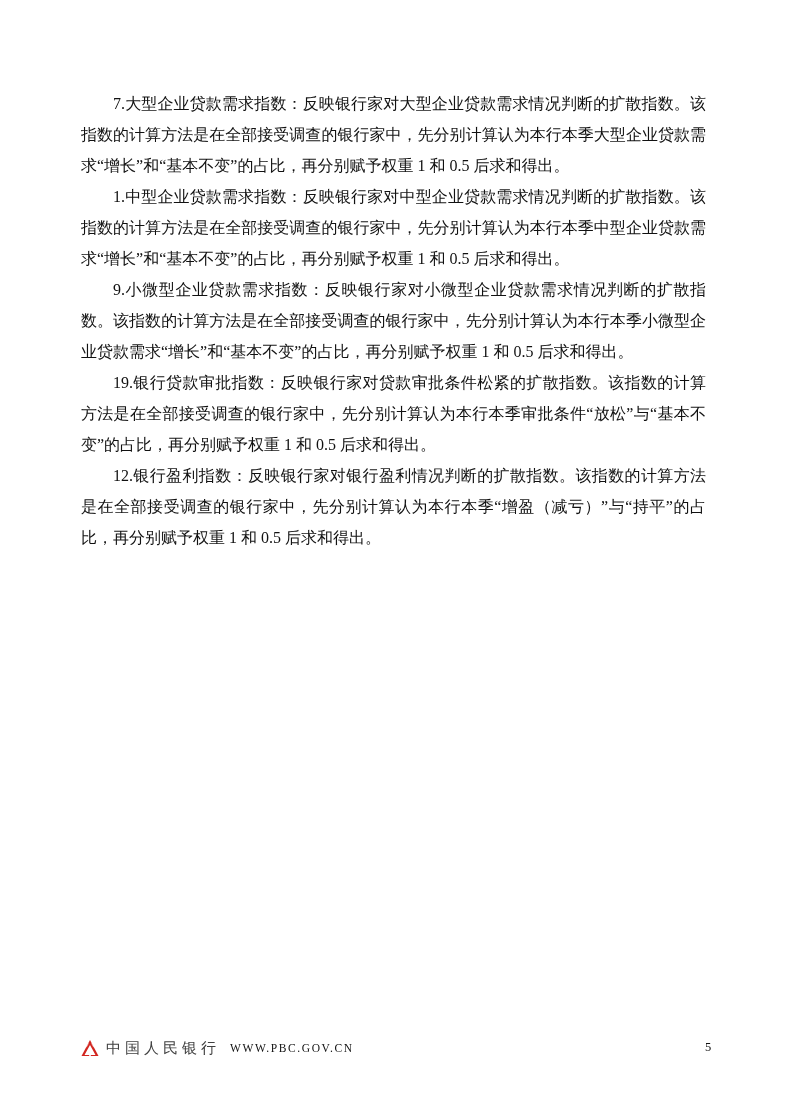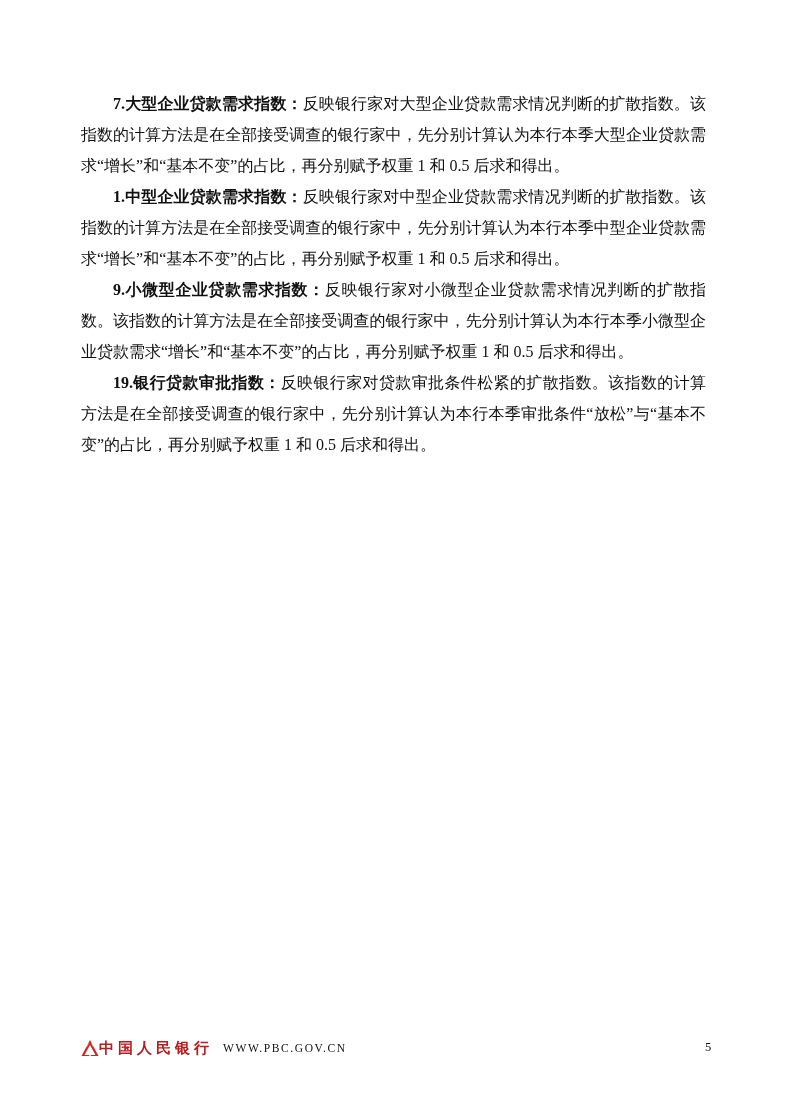--- a/index.html
+++ b/index.html
@@ -35,7 +35,7 @@
     word-break: break-all;
   }
   .term {
-    font-weight: bold;
+    font-weight: normal;
   }
   .footer {
     position: absolute;

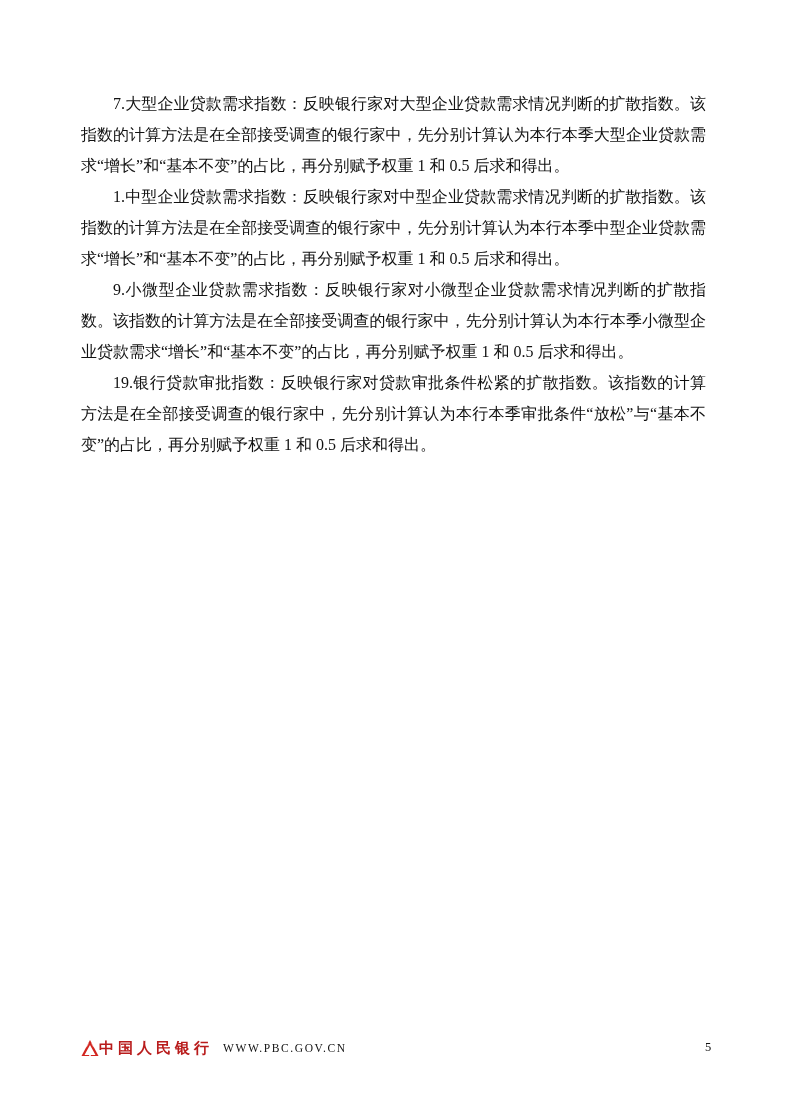--- a/index.html
+++ b/index.html
@@ -93,6 +93,7 @@
     <p class="para"><span class="term">19.银行贷款审批指数：</span><span>反映银行家对贷款审批条件松紧的扩散指数。该指数的计算方法是在全部接受调查的银行家中，先分别计算认为本行本季审批条件“放松”与“基本不变”的占比，再分别赋予权重 1 和 0.5 后求和得出。</span></p>
 
 
+    <p class="para"><span class="term">12.银行盈利指数：</span><span>反映银行家对银行盈利情况判断的扩散指数。该指数的计算方法是在全部接受调查的银行家中，先分别计算认为本行本季“增盈（减亏）”与“持平”的占比，再分别赋予权重 1 和 0.5 后求和得出。</span></p>
 
   </div>
 

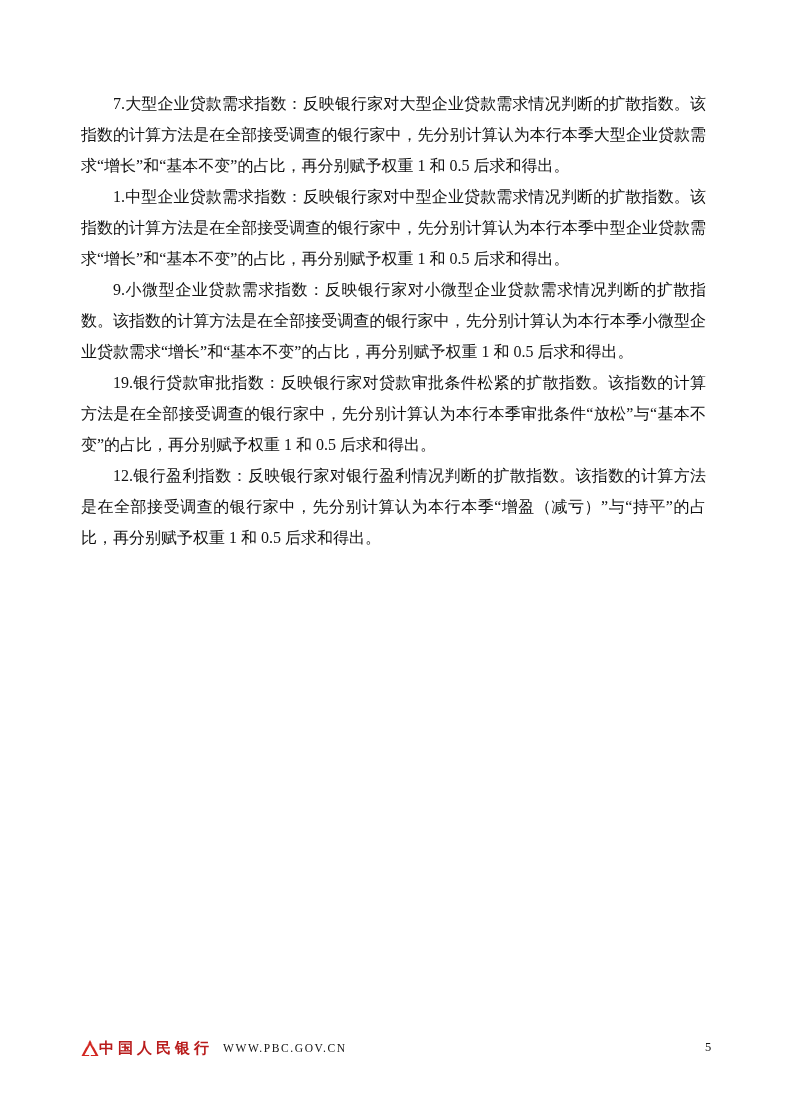--- a/index.html
+++ b/index.html
@@ -53,10 +53,11 @@
     display: block;
   }
   .bank-name {
+    margin-left: 7px;
     font-size: 15px;
-    font-weight: bold;
+    font-weight: normal;
     letter-spacing: 4px;
-    color: #b91c1c;
+    color: #404040;
     white-space: nowrap;
   }
   .website {

